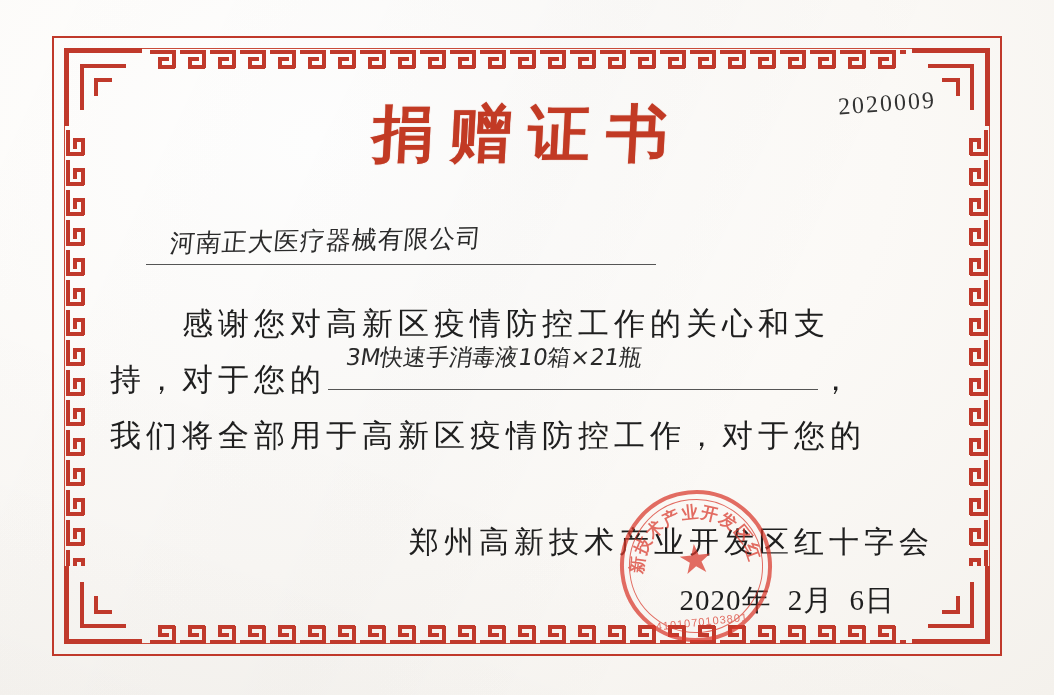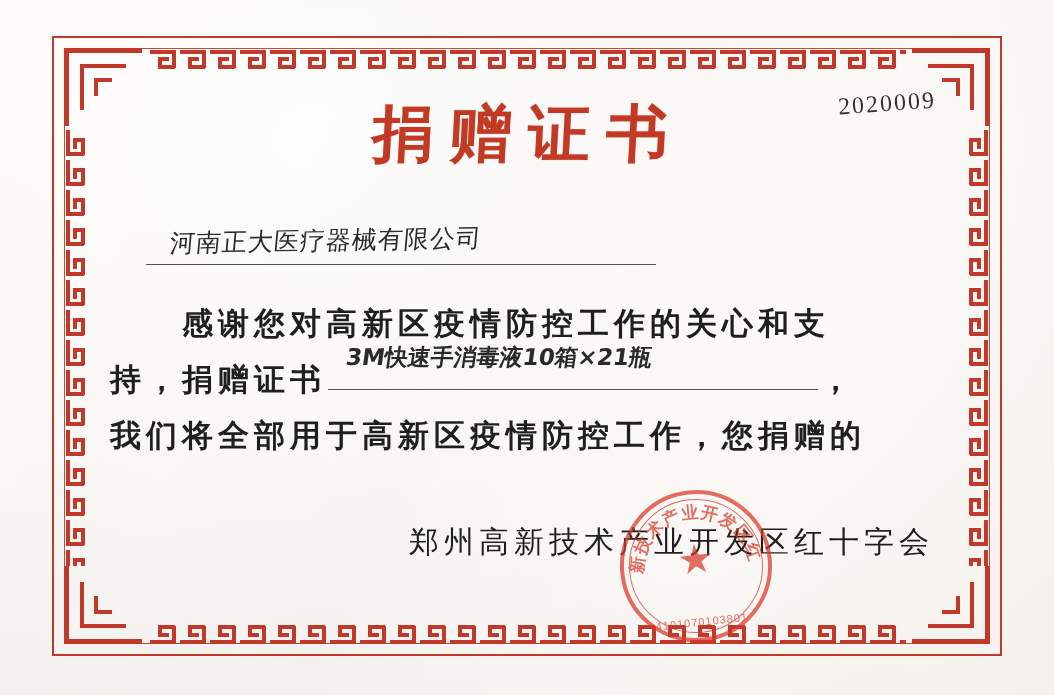--- a/index.html
+++ b/index.html
@@ -173,7 +173,7 @@
     line-height: 56px;
     letter-spacing: 5px;
   }
-  .body-line { white-space: nowrap; font-weight: bold; }
+  .body-line { white-space: nowrap; }
   .indent { padding-left: 72px; }
 
   .fill-line {

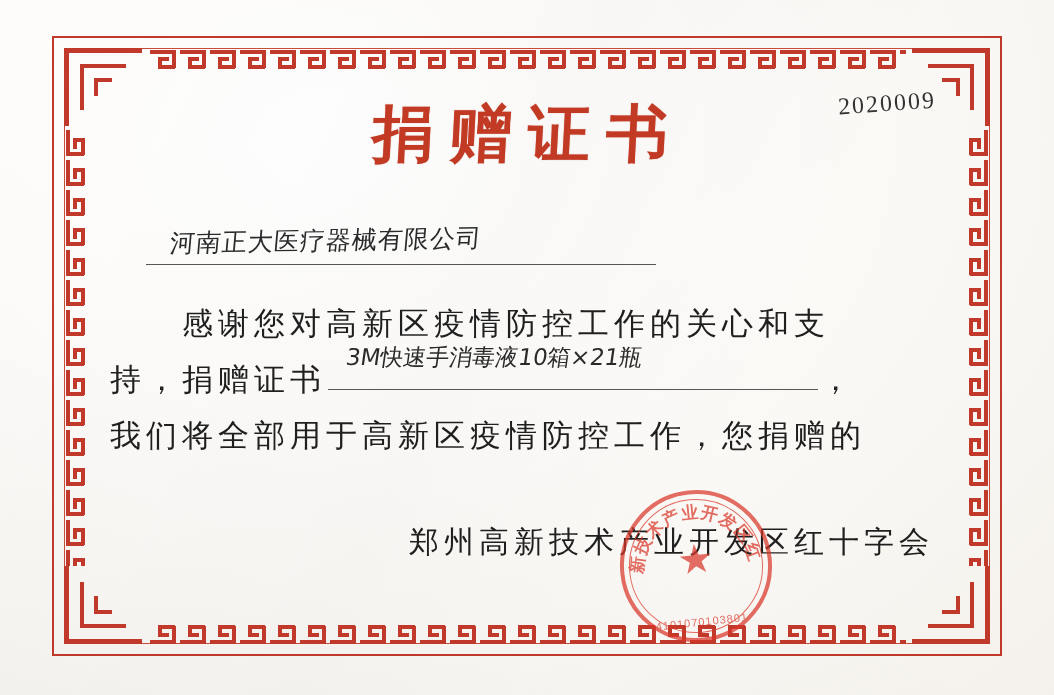--- a/index.html
+++ b/index.html
@@ -910,7 +910,7 @@
     <div class="body-text">
       <div class="body-line indent">感谢您对高新区疫情防控工作的关心和支</div>
       <div class="body-line">
-        <span>持，捐赠证书</span><span class="fill-line"><span class="fill-text">3M快速手消毒液10箱×21瓶</span></span><span>，</span>
+        <span>持，对于您的</span><span class="fill-line"><span class="fill-text">3M快速手消毒液10箱×21瓶</span></span><span>，</span>
       </div>
       <div class="body-line">我们将全部用于高新区疫情防控工作，您捐赠的</div>
     </div>

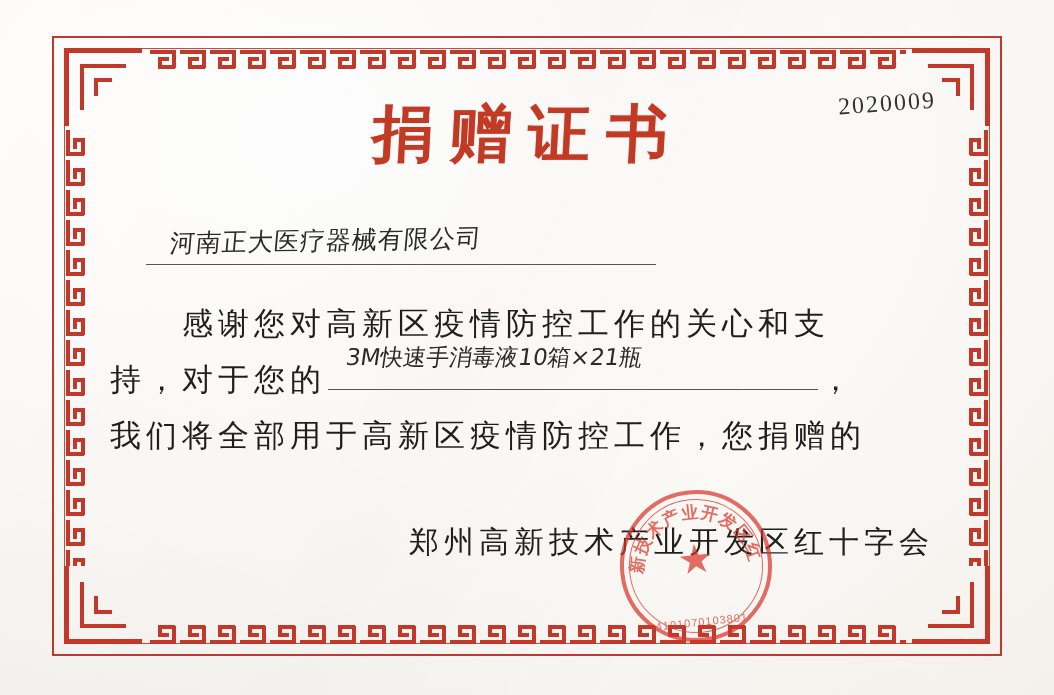--- a/index.html
+++ b/index.html
@@ -912,7 +912,7 @@
       <div class="body-line">
         <span>持，对于您的</span><span class="fill-line"><span class="fill-text">3M快速手消毒液10箱×21瓶</span></span><span>，</span>
       </div>
-      <div class="body-line">我们将全部用于高新区疫情防控工作，您捐赠的</div>
+      <div class="body-line">我们将全部用于高新区疫情防控工作，对于您的</div>
     </div>
 
     <div class="signature-block">

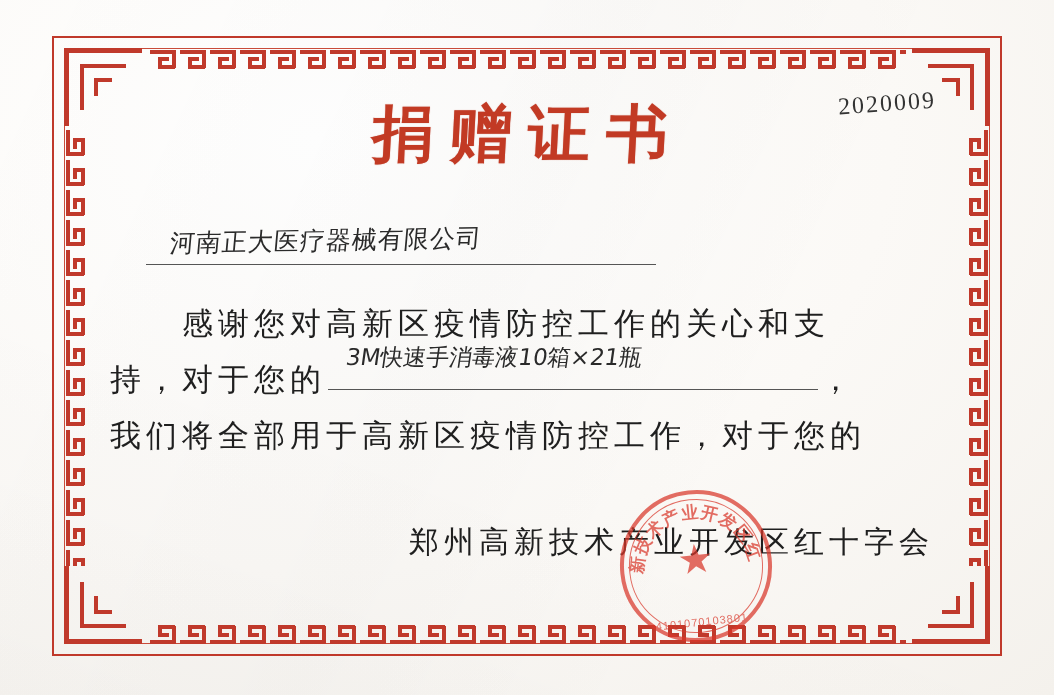--- a/index.html
+++ b/index.html
@@ -917,6 +917,11 @@
 
     <div class="signature-block">
       <div class="org-name">郑州高新技术产业开发区红十字会</div>
+      <div class="date-line">
+        <span class="num">2020</span><span>年</span>
+        <span class="num">2</span><span>月</span>
+        <span class="num">6</span><span>日</span>
+      </div>
     </div>
   </div>
 

